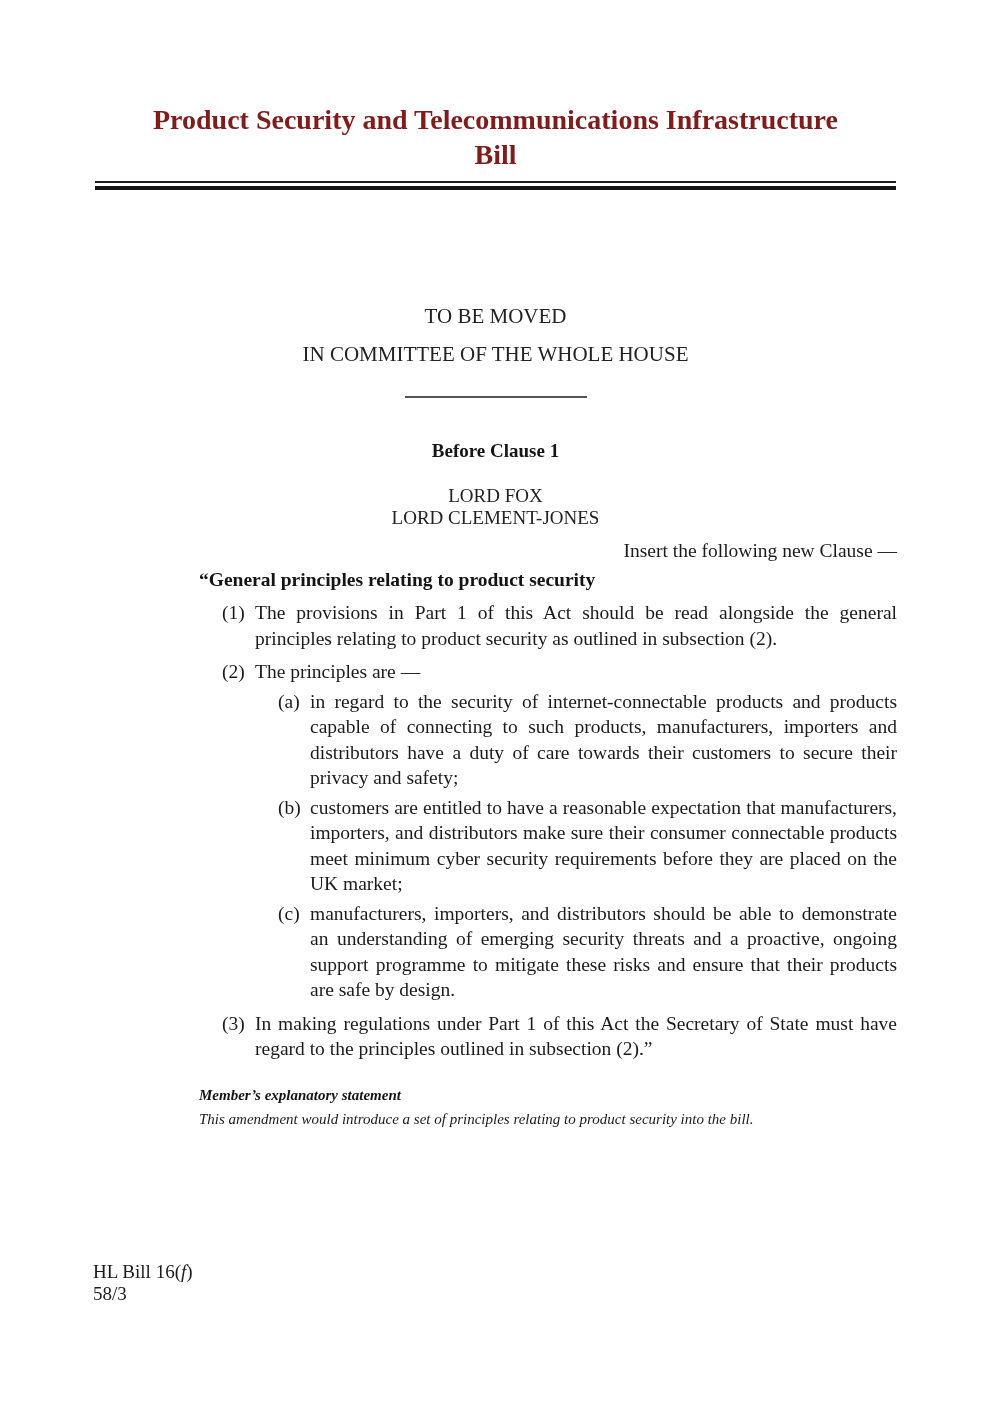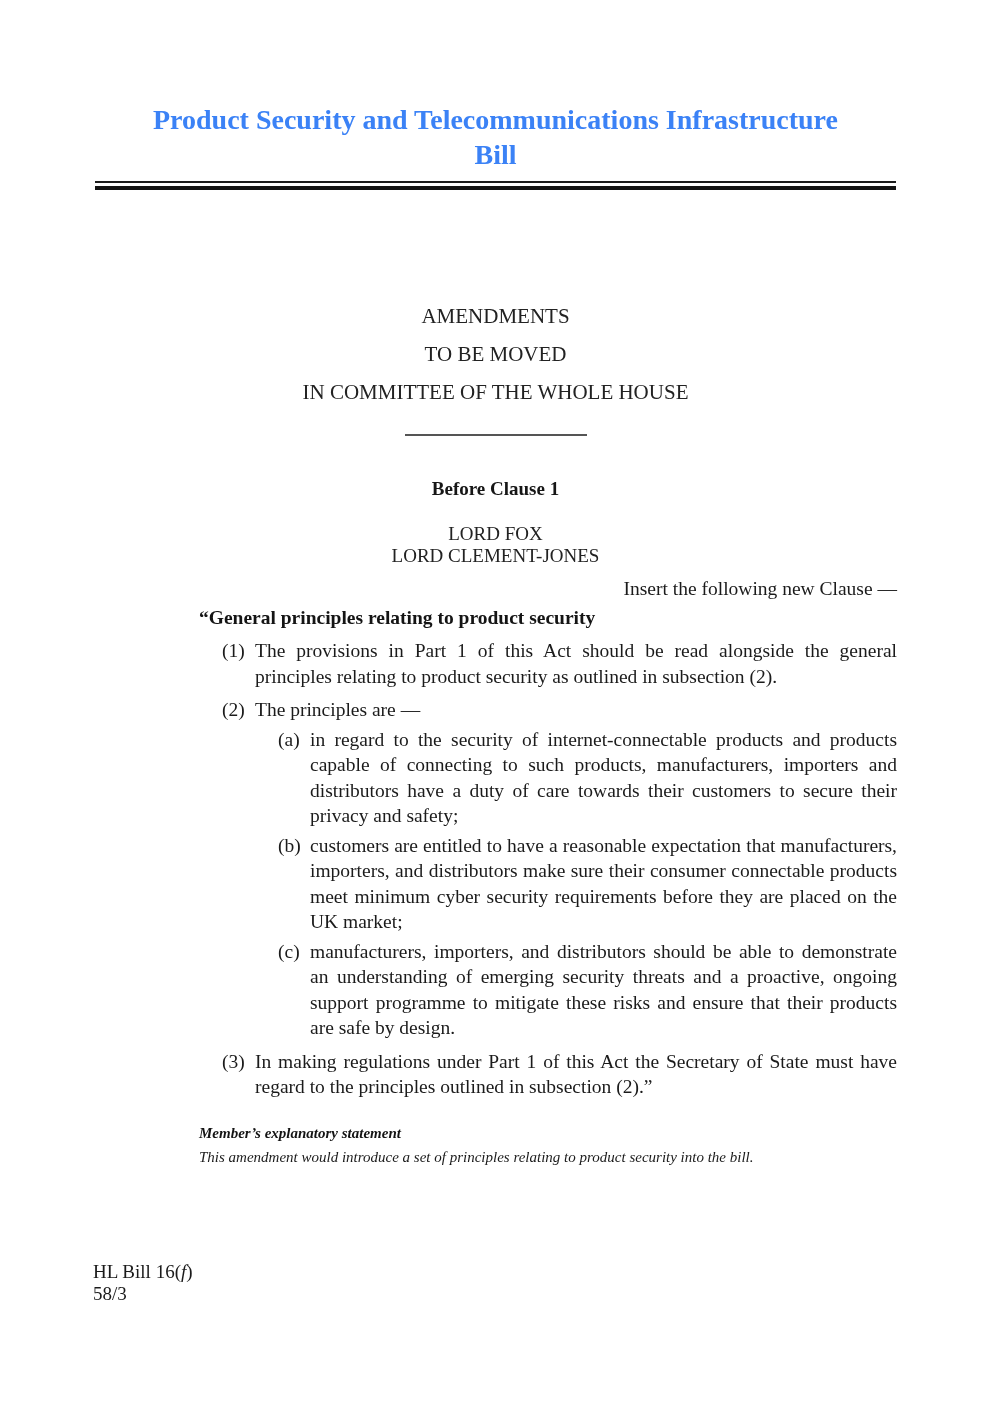--- a/index.html
+++ b/index.html
@@ -24,7 +24,7 @@
     font-size: 28px;
     font-weight: bold;
     line-height: 35px;
-    color: #3b82f6;
+    color: #7f1d1d;
   }
   .rule-double {
     margin: 9px 95px 0 95px;

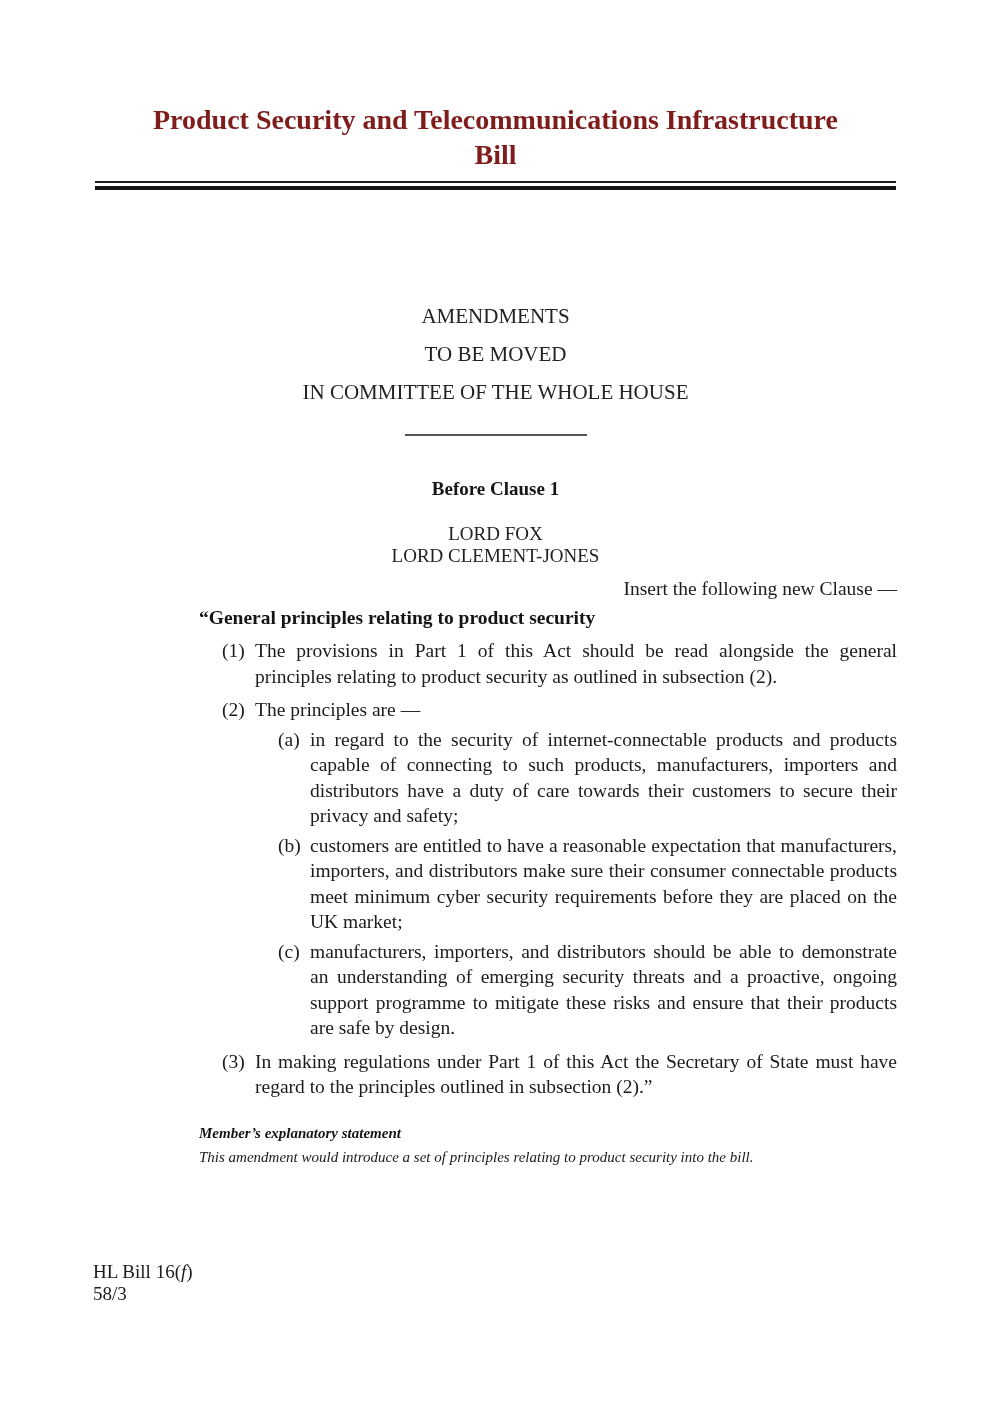--- a/index.html
+++ b/index.html
@@ -138,7 +138,6 @@
   <div class="rule-double"></div>
 
   <div class="amendments-block">
-    <div class="hline">AMENDMENTS</div>
     <div class="hline">TO BE MOVED</div>
     <div class="hline">IN COMMITTEE OF THE WHOLE HOUSE</div>
   </div>

